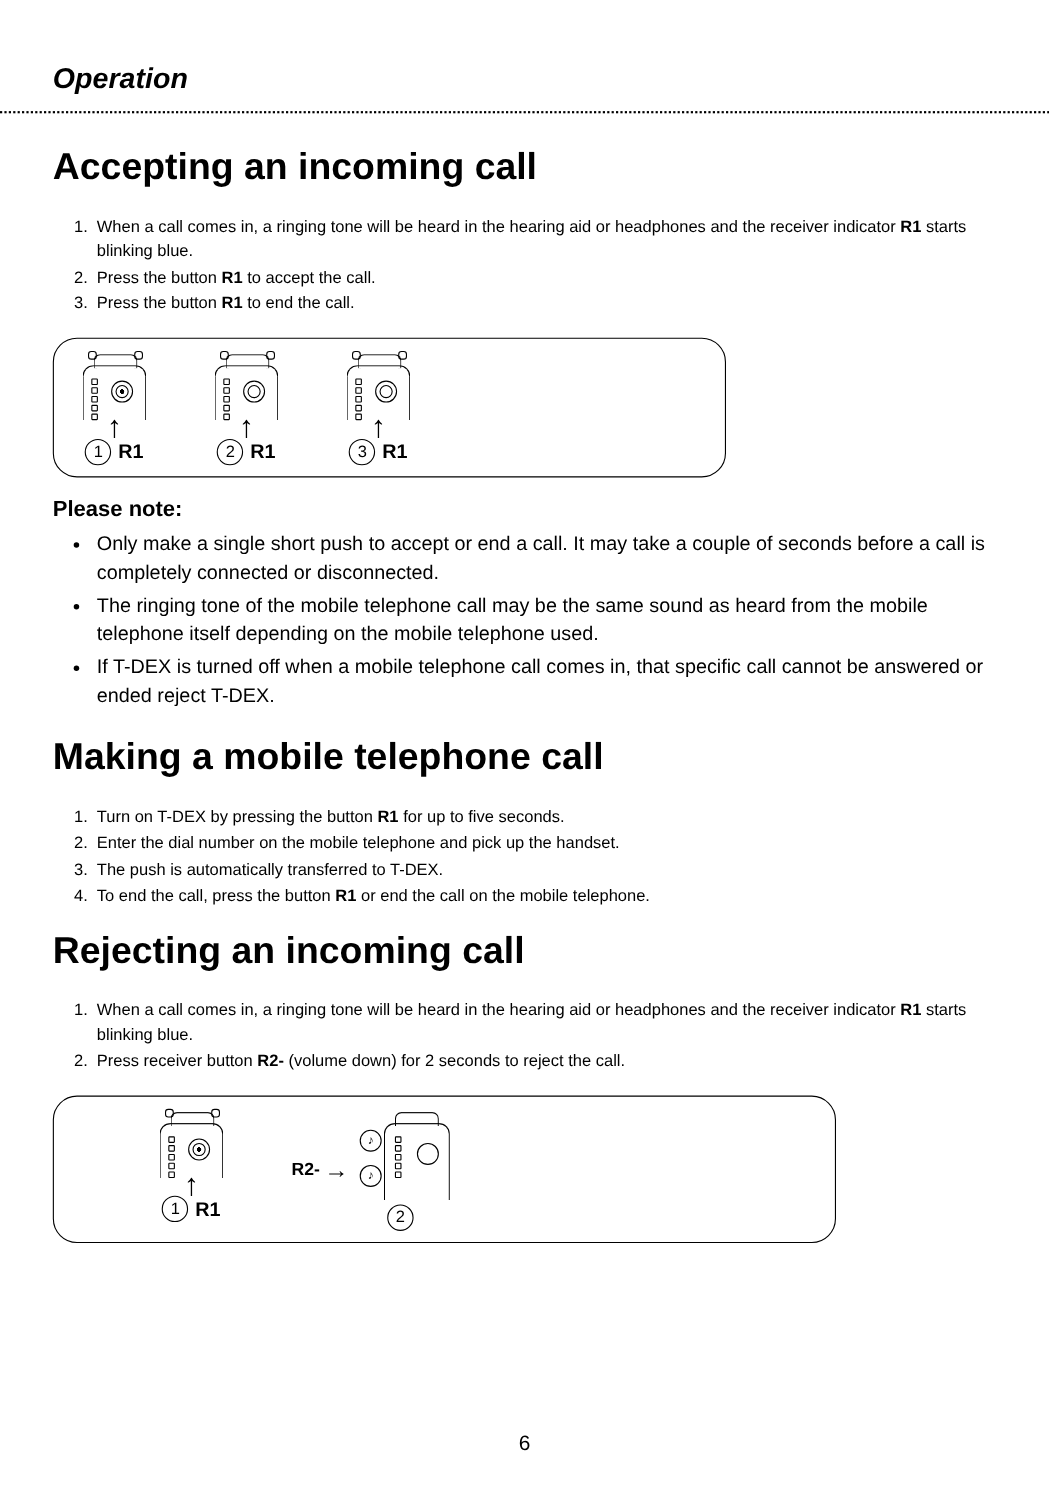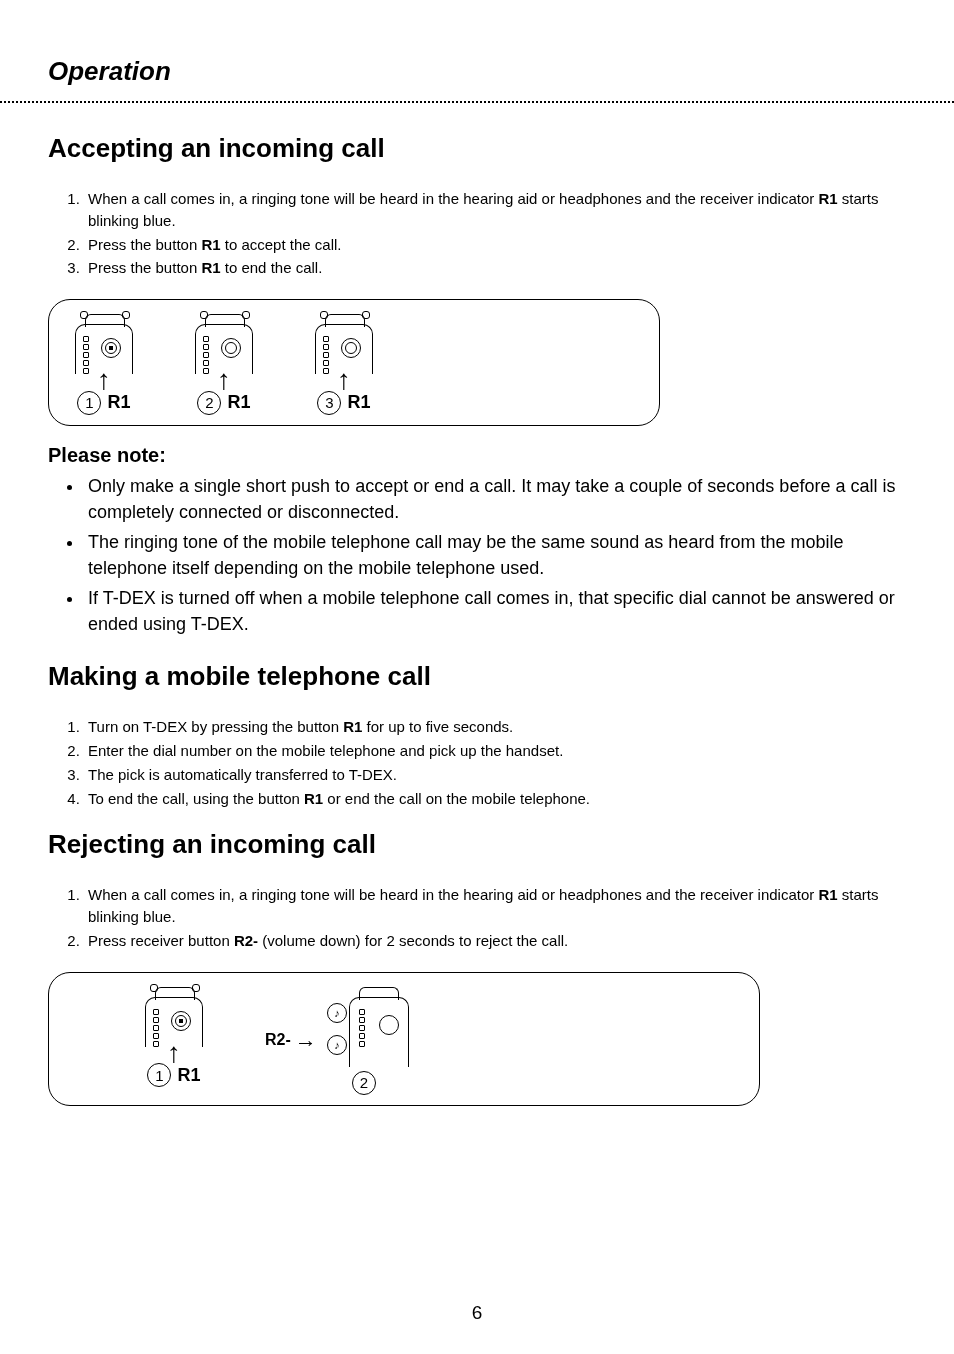--- a/index.html
+++ b/index.html
@@ -26,7 +26,7 @@
   }
   h2.section {
     font-weight: 700;
-    font-size: 26px;
+    font-size: 34px;
     margin: 0 0 24px 0;
   }
   ol {

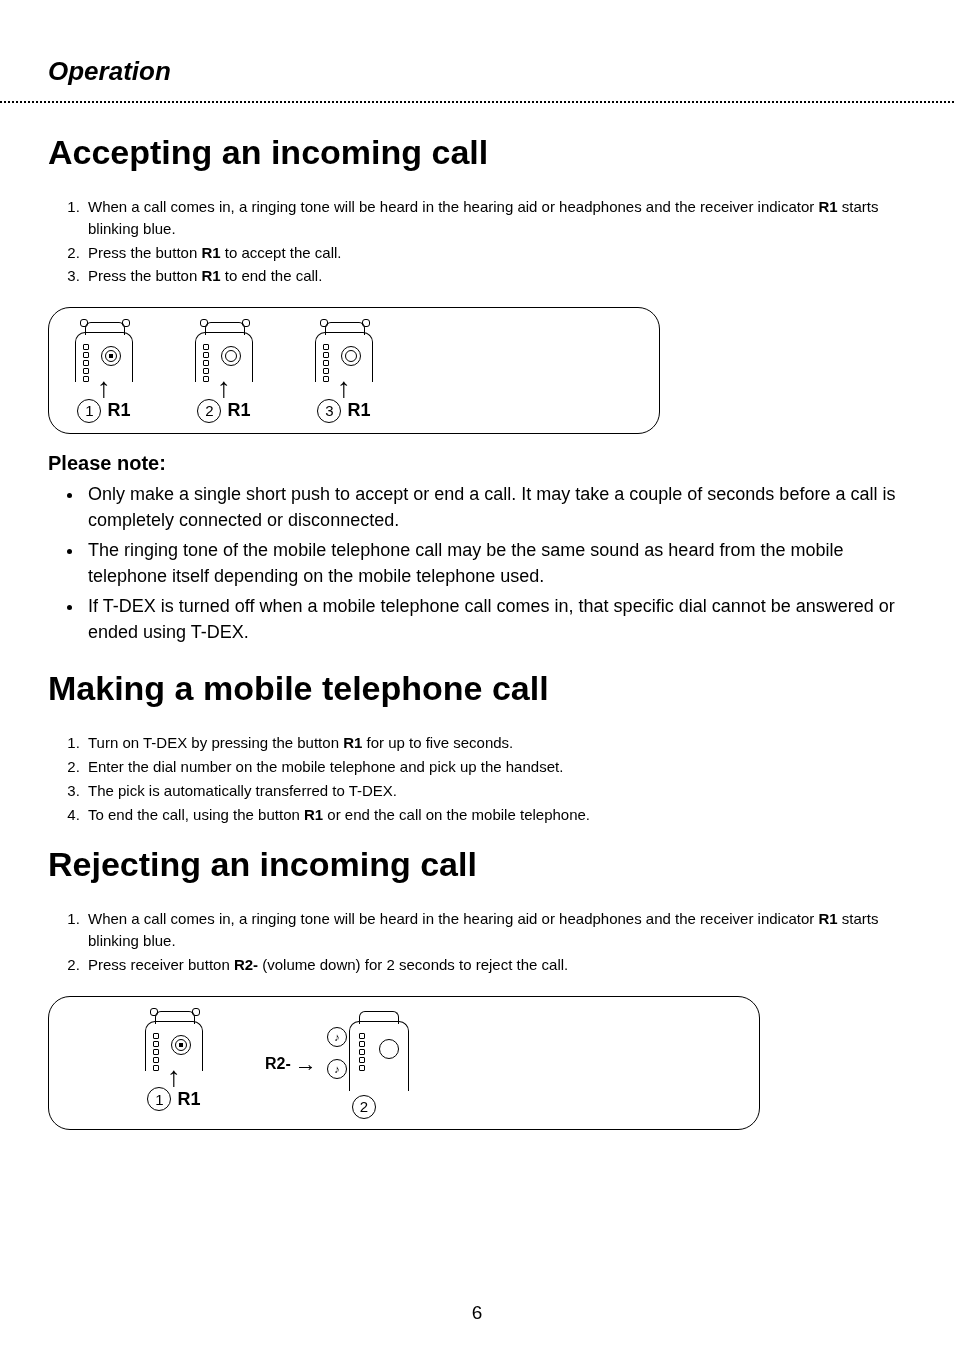--- a/index.html
+++ b/index.html
@@ -306,7 +306,7 @@
 <ul>
   <li>Only make a single short push to accept or end a call. It may take a couple of seconds before a call is completely connected or disconnected.</li>
   <li>The ringing tone of the mobile telephone call may be the same sound as heard from the mobile telephone itself depending on the mobile telephone used.</li>
-  <li>If T-DEX is turned off when a mobile telephone call comes in, that specific dial cannot be answered or ended using T-DEX.</li>
+  <li>If T-DEX is turned off when a mobile telephone call comes in, that specific call cannot be answered or ended reject T-DEX.</li>
 </ul>
 
 <h2 class="section">Making a mobile telephone call</h2>

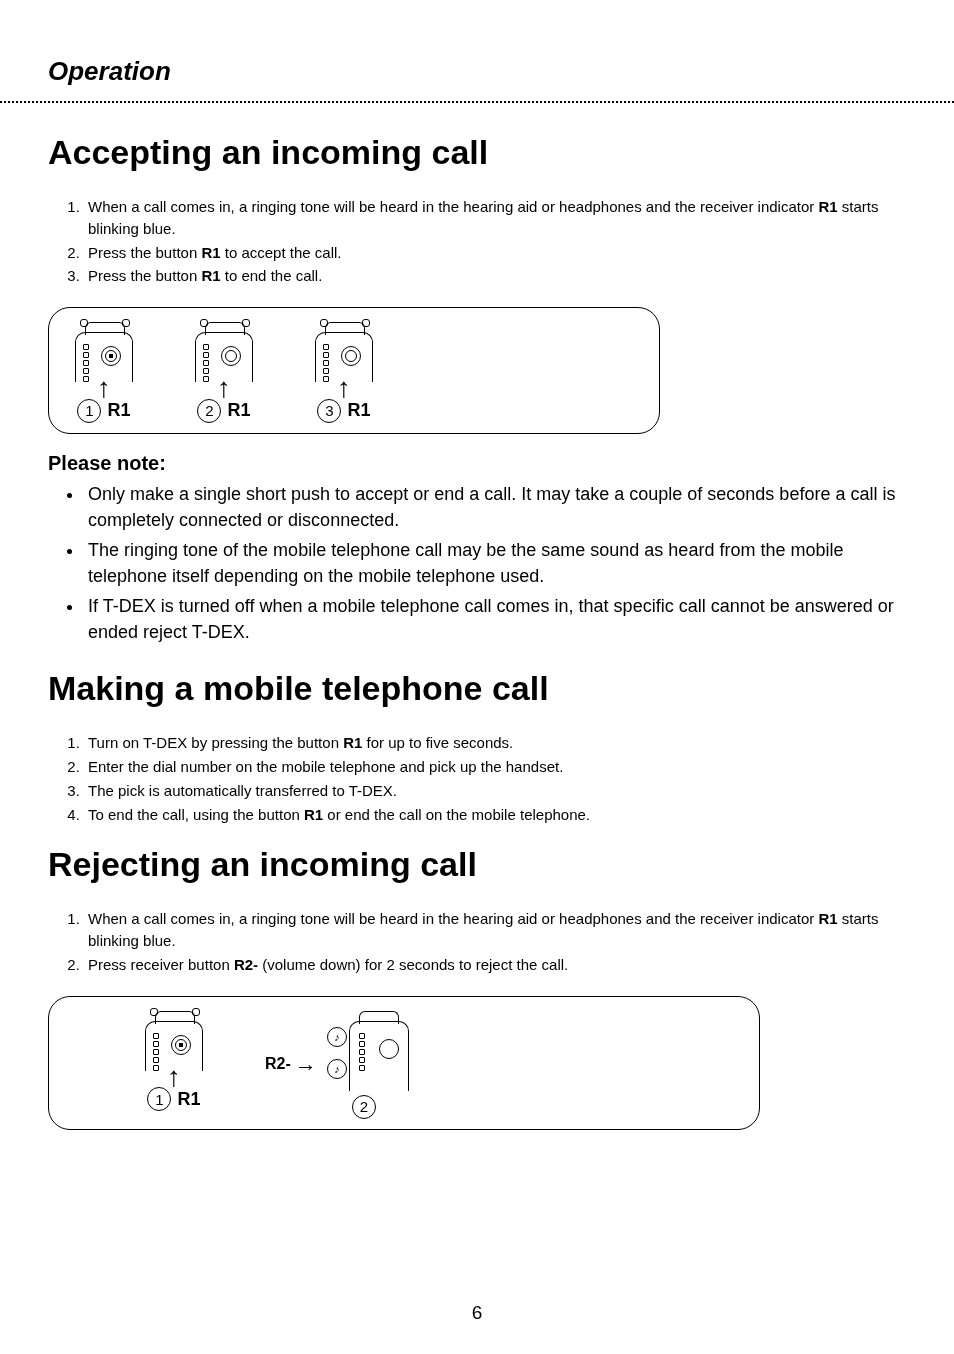--- a/index.html
+++ b/index.html
@@ -318,7 +318,7 @@
     <span>Enter the dial number on the mobile telephone and pick up the handset.</span>
   </li>
   <li>
-    <span>The pick is automatically transferred to T-DEX.</span>
+    <span>The push is automatically transferred to T-DEX.</span>
   </li>
   <li>
     <span>To end the call, using the button </span><span class="bold">R1</span><span> or end the call on the mobile telephone.</span>

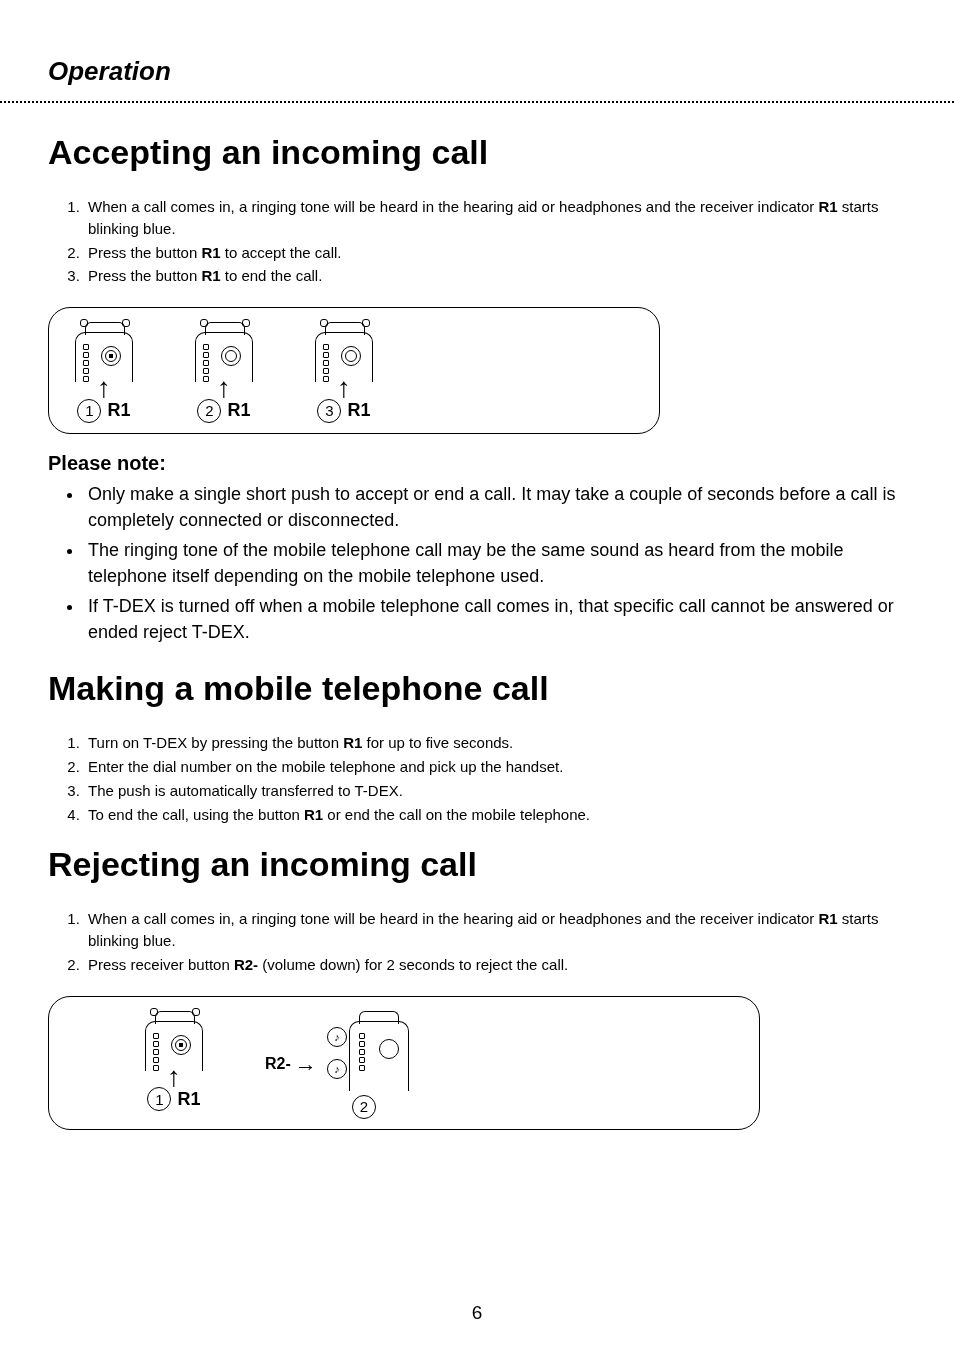--- a/index.html
+++ b/index.html
@@ -321,7 +321,7 @@
     <span>The push is automatically transferred to T-DEX.</span>
   </li>
   <li>
-    <span>To end the call, using the button </span><span class="bold">R1</span><span> or end the call on the mobile telephone.</span>
+    <span>To end the call, press the button </span><span class="bold">R1</span><span> or end the call on the mobile telephone.</span>
   </li>
 </ol>
 

